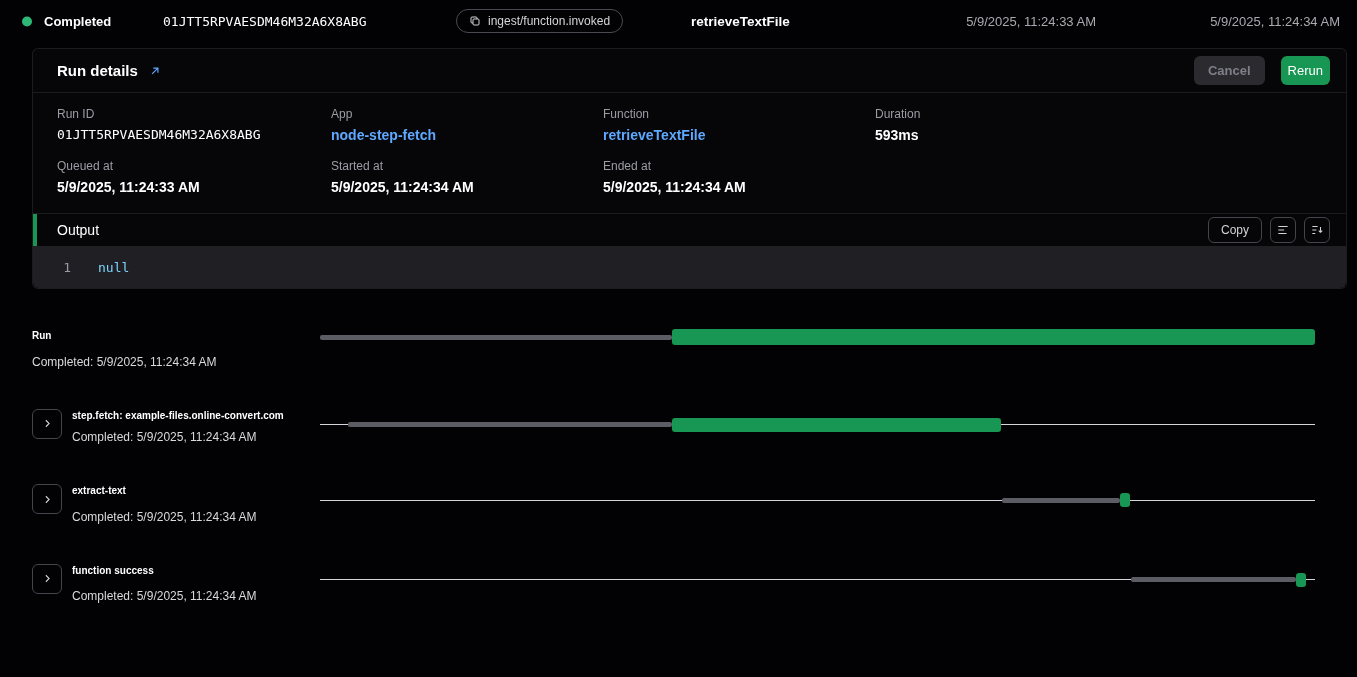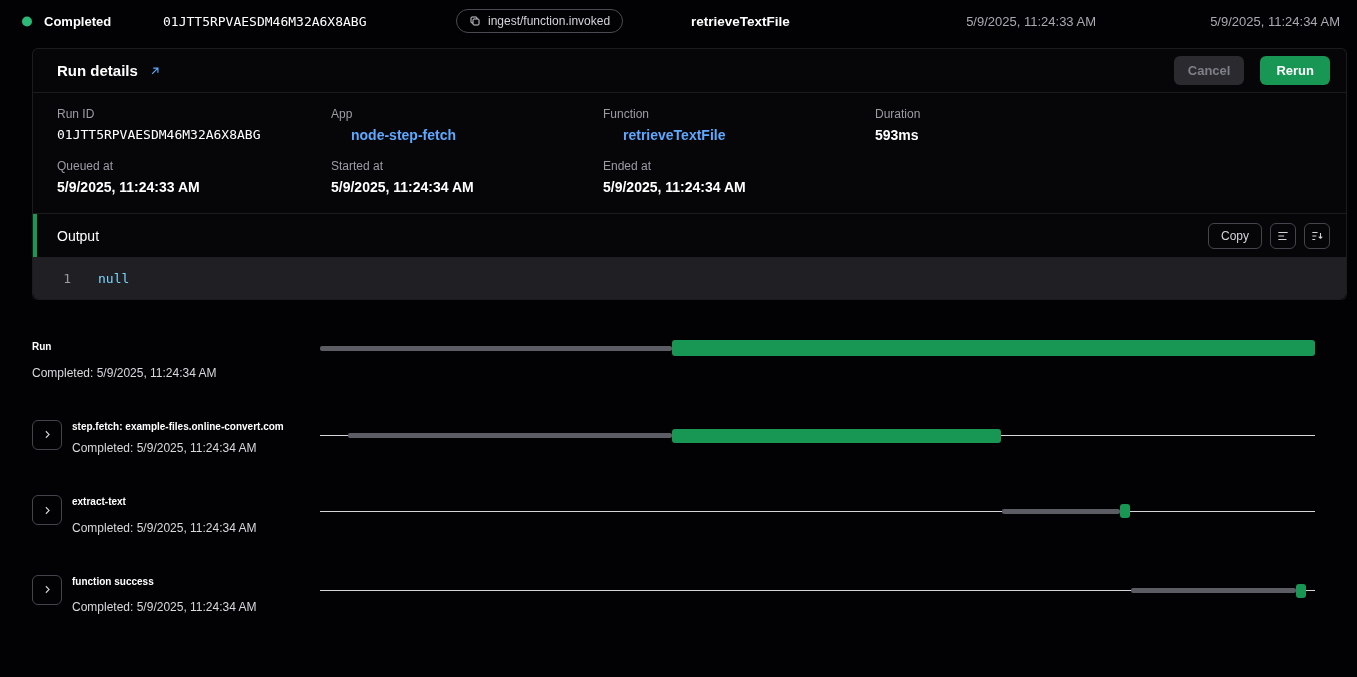--- a/index.html
+++ b/index.html
@@ -49,7 +49,7 @@
   }
   .btn-rerun {
     background:#189653; color:#fff; border:none; border-radius:6px;
-    padding:7px 16px; font-size:13px; font-weight:700; cursor:pointer;
+    padding:7px 7px; font-size:13px; font-weight:400; cursor:pointer;
   }
   .meta-grid {
     display:grid; grid-template-columns:274px 272px 272px 1fr;

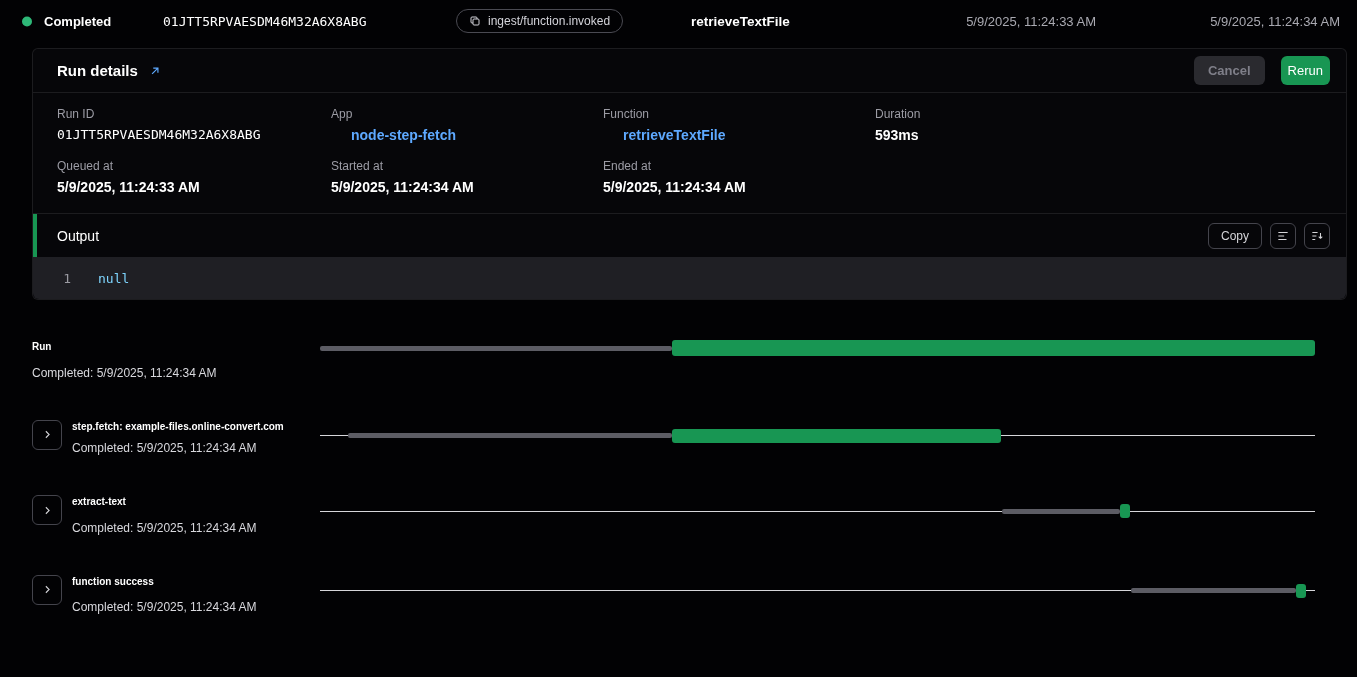--- a/index.html
+++ b/index.html
@@ -58,7 +58,7 @@
   .field-label { font-size:12px; color:#9c9ca5; margin-bottom:6px; }
   .field-value { font-size:14px; font-weight:700; color:#fff; }
   .field-value.mono { font-size:13px; font-weight:500; }
-  .field-link { font-size:14px; font-weight:600; color:#5EA9FF; text-decoration:none; cursor:pointer;margin-left:20px; }
+  .field-link { font-size:14px; font-weight:600; color:#5EA9FF; text-decoration:none; cursor:pointer; }
 
   .output-header {
     position:relative; height:44px; display:flex; align-items:center;

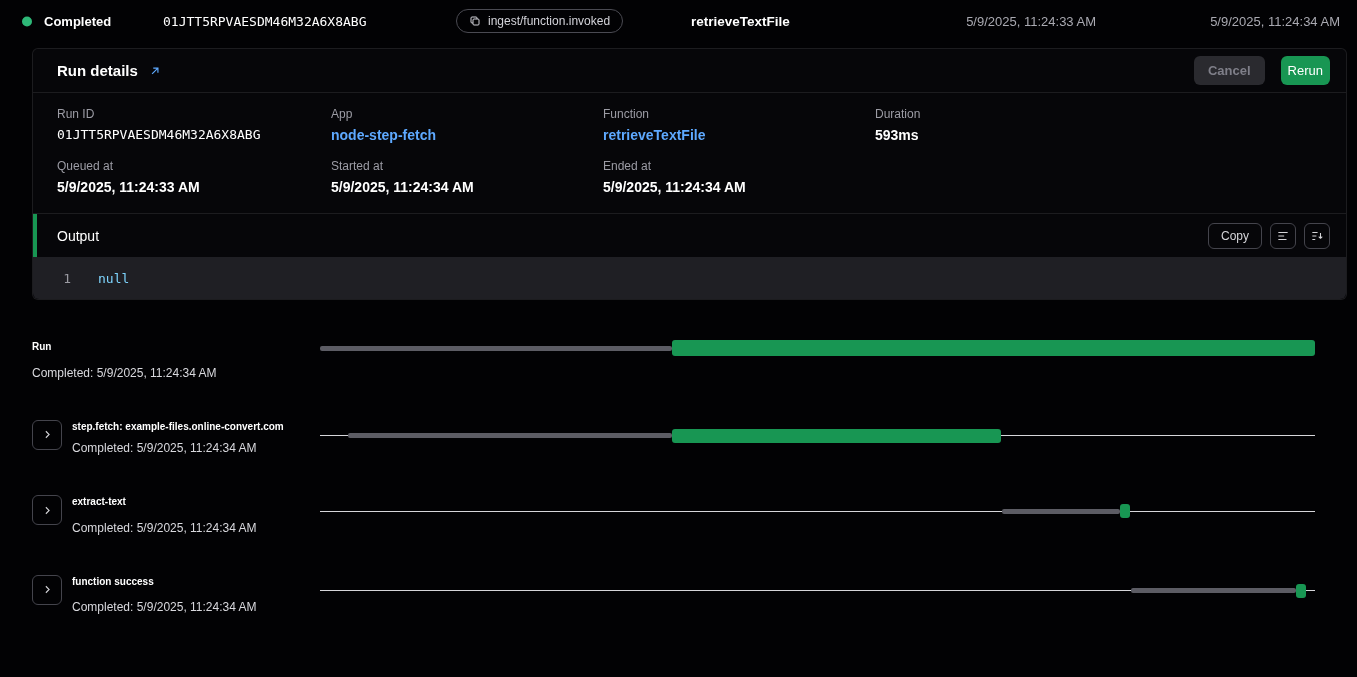--- a/index.html
+++ b/index.html
@@ -61,7 +61,7 @@
   .field-link { font-size:14px; font-weight:600; color:#5EA9FF; text-decoration:none; cursor:pointer; }
 
   .output-header {
-    position:relative; height:44px; display:flex; align-items:center;
+    position:relative; height:33px; display:flex; align-items:center;
     padding:0 16px 0 24px; border-top:1px solid rgba(255,255,255,0.09);
   }
   .output-accent { position:absolute; left:0; top:0; width:4px; height:100%; background:#189653; }

